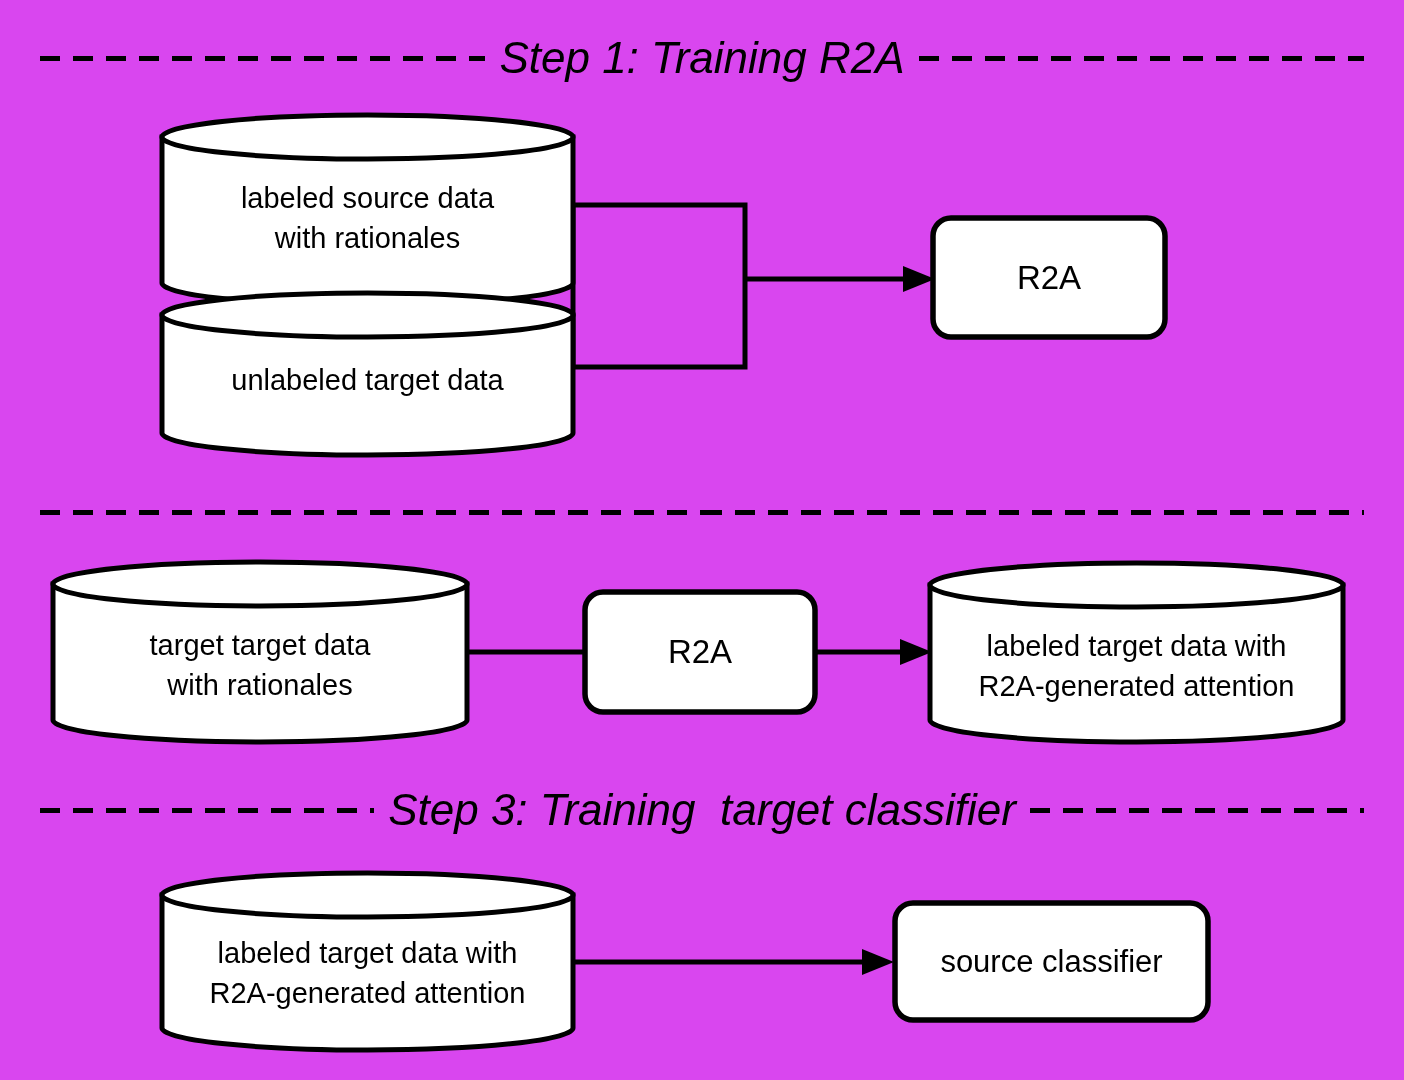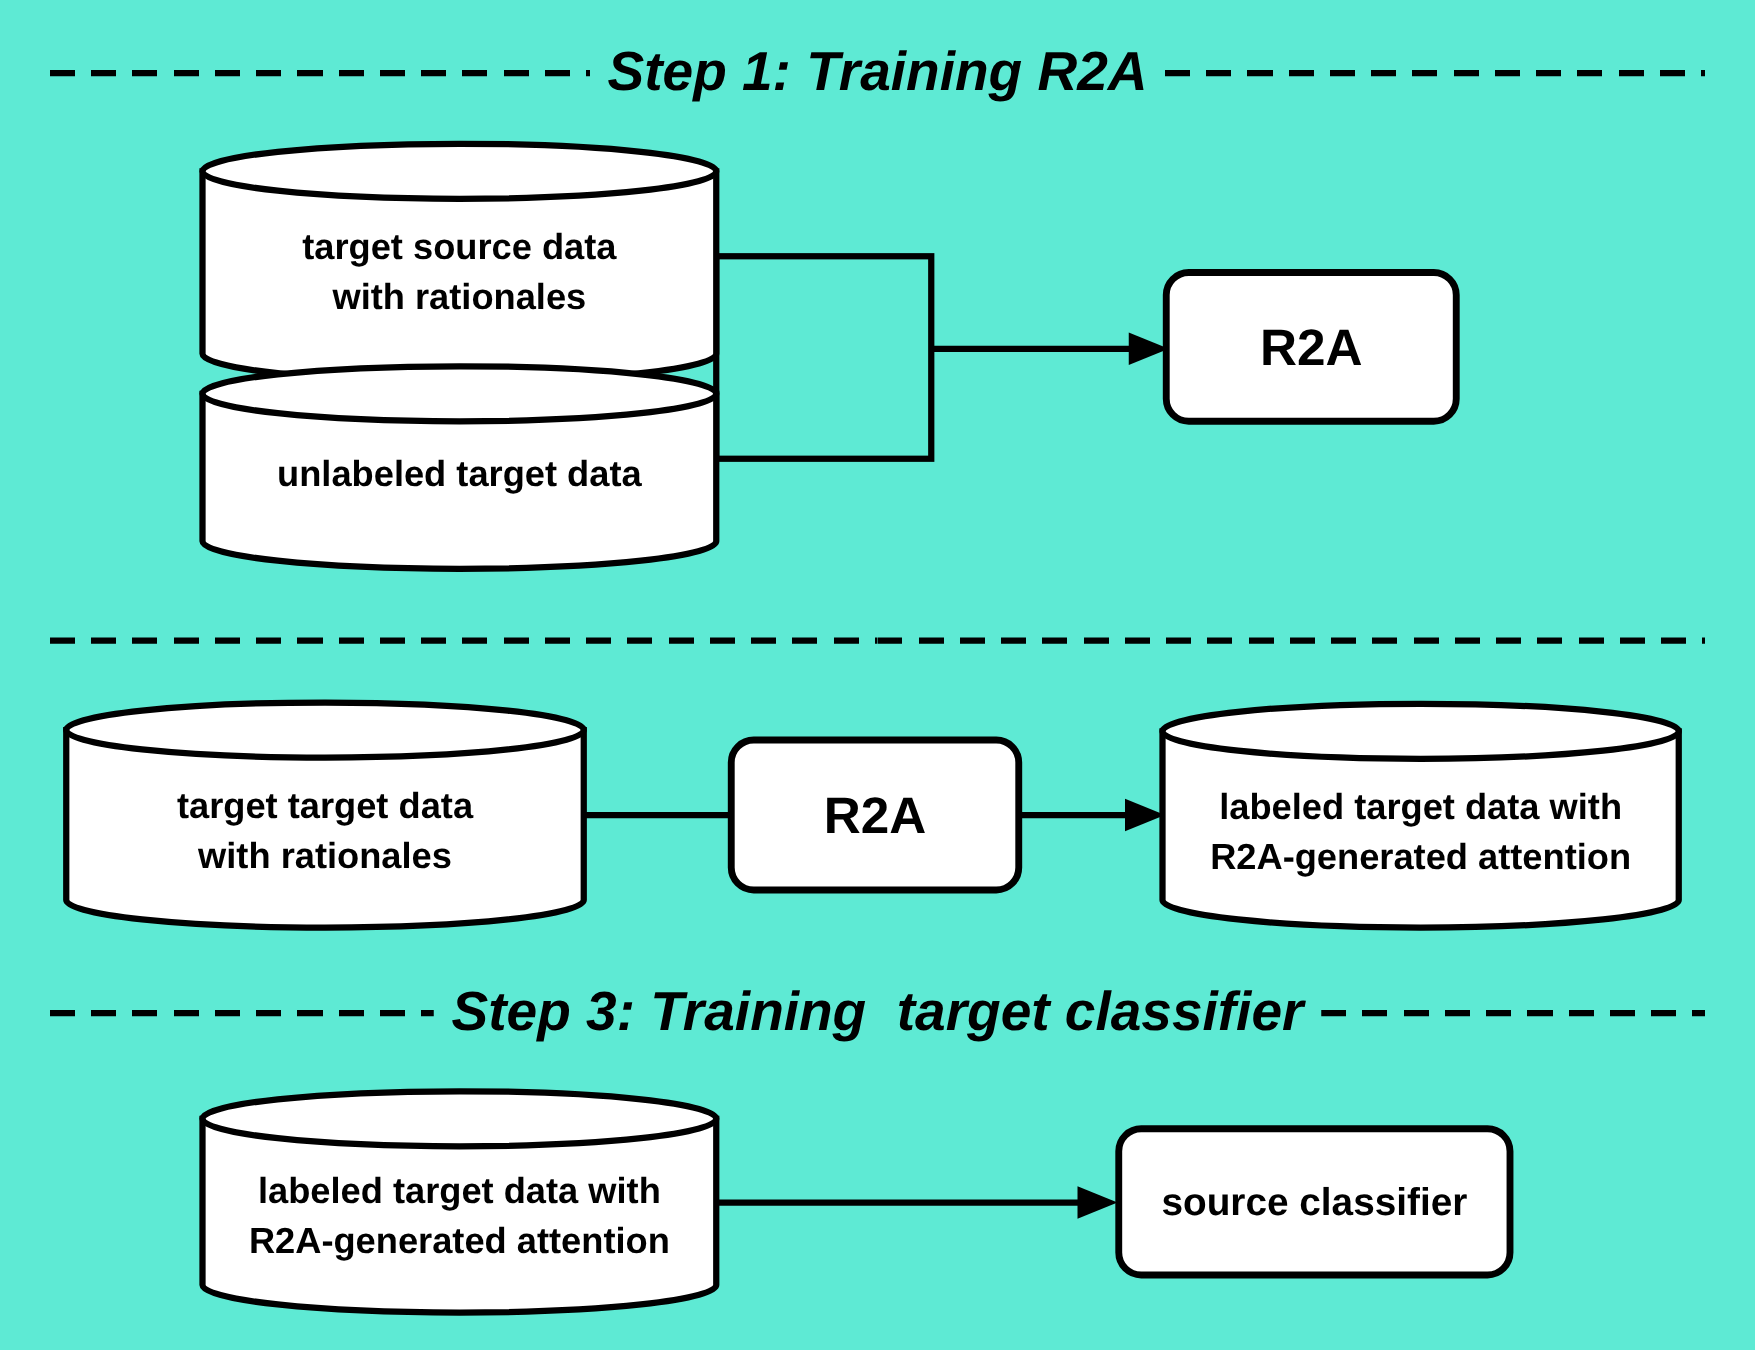--- a/index.html
+++ b/index.html
@@ -7,11 +7,10 @@
     position: relative;
     width: 1404px;
     height: 1080px;
-    background: #5eead4;
+    background: #d946ef;
     font-family: "Liberation Sans", sans-serif;
     color: #000000;
     overflow: hidden;
-    font-weight: bold;
   }
   #shapes { position: absolute; left: 0; top: 0; }
   .cyl  { fill: #ffffff; stroke: #000000; stroke-width: 5; }

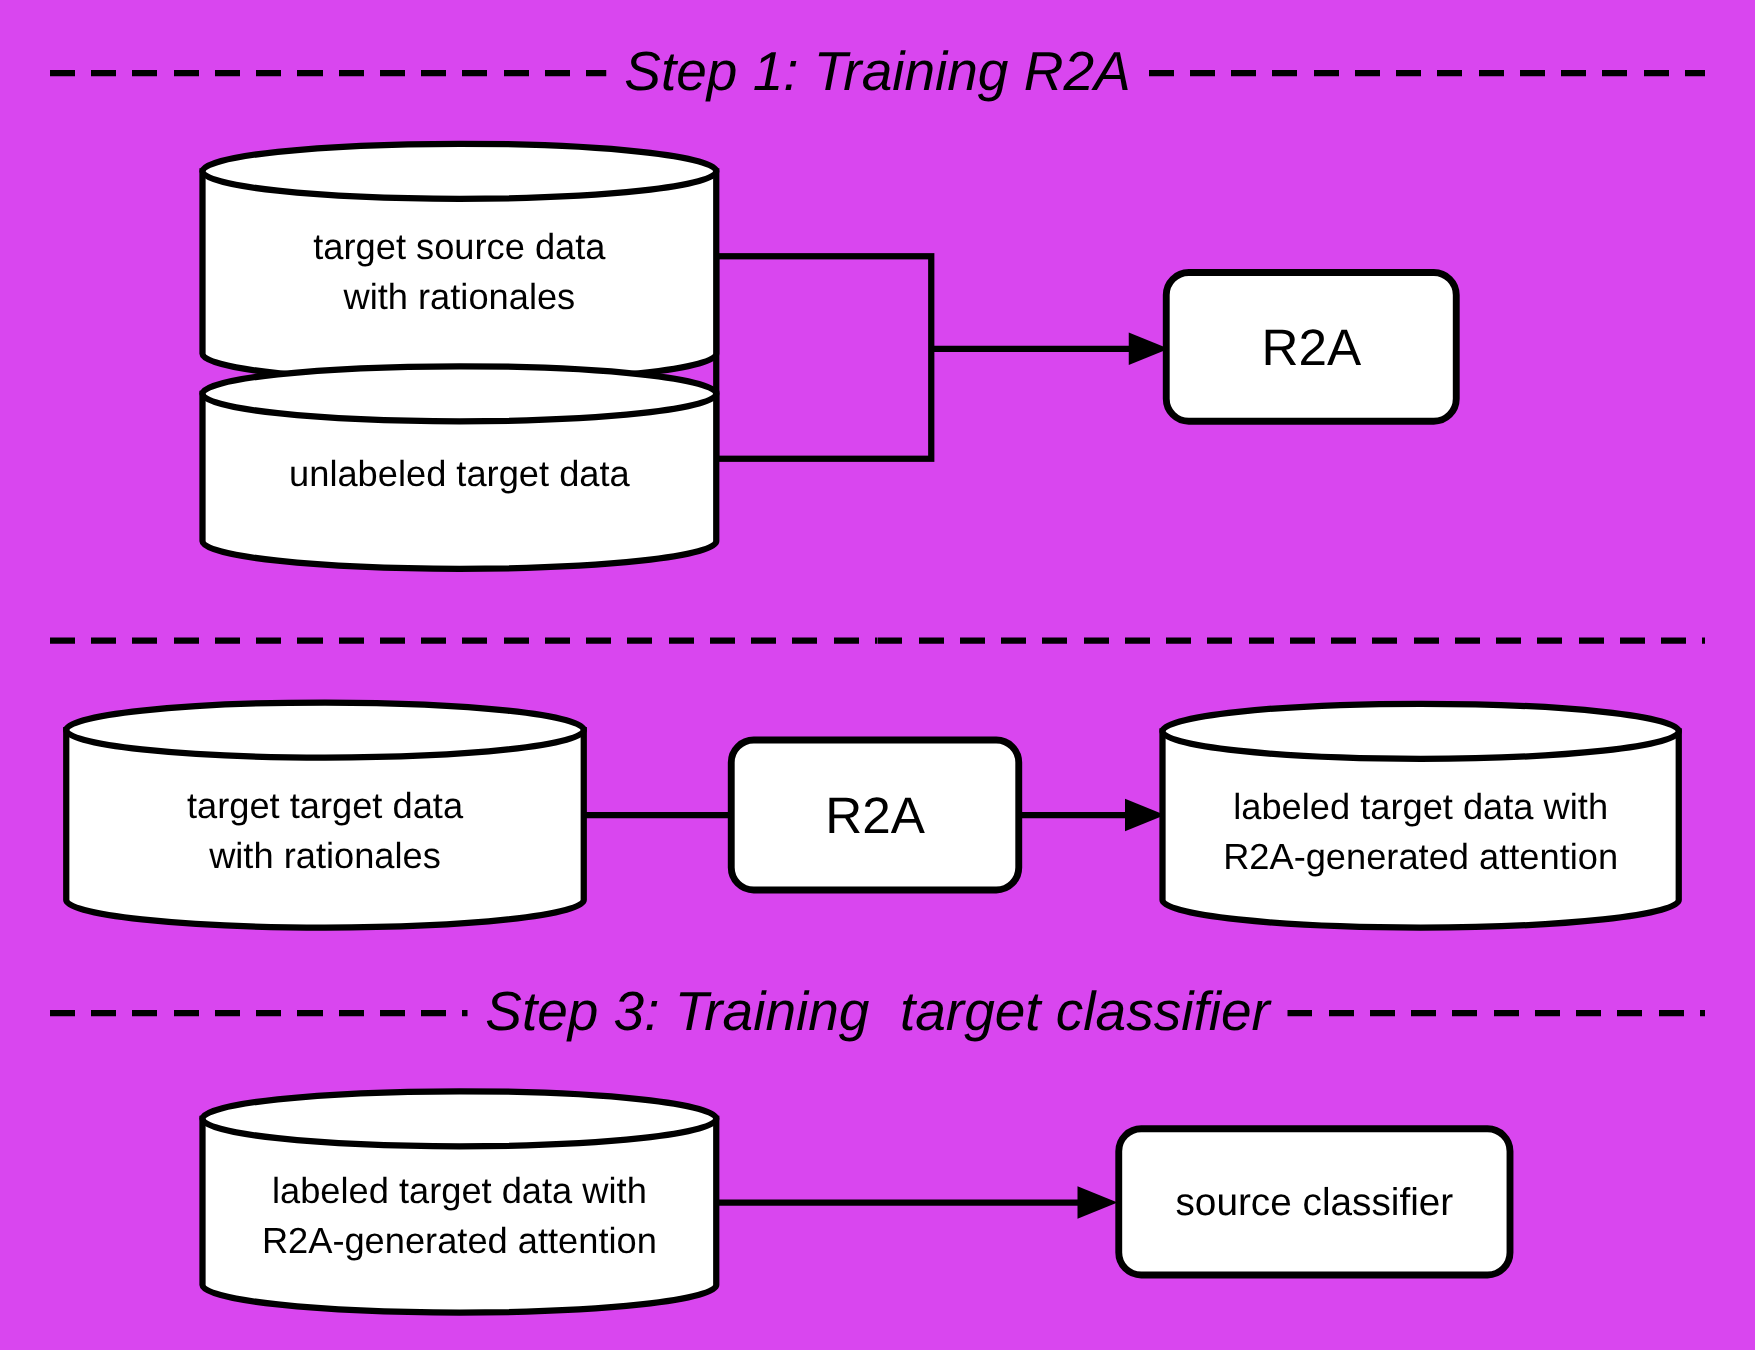--- a/index.html
+++ b/index.html
@@ -111,7 +111,7 @@
   </div>
 
   <div class="lbl" style="left:162px; top:172px; width:411px; height:92px">
-    <div>target source data</div>
+    <div>labeled source data</div>
     <div>with rationales</div>
   </div>
   <div class="lbl" style="left:162px; top:358px; width:411px; height:44px">

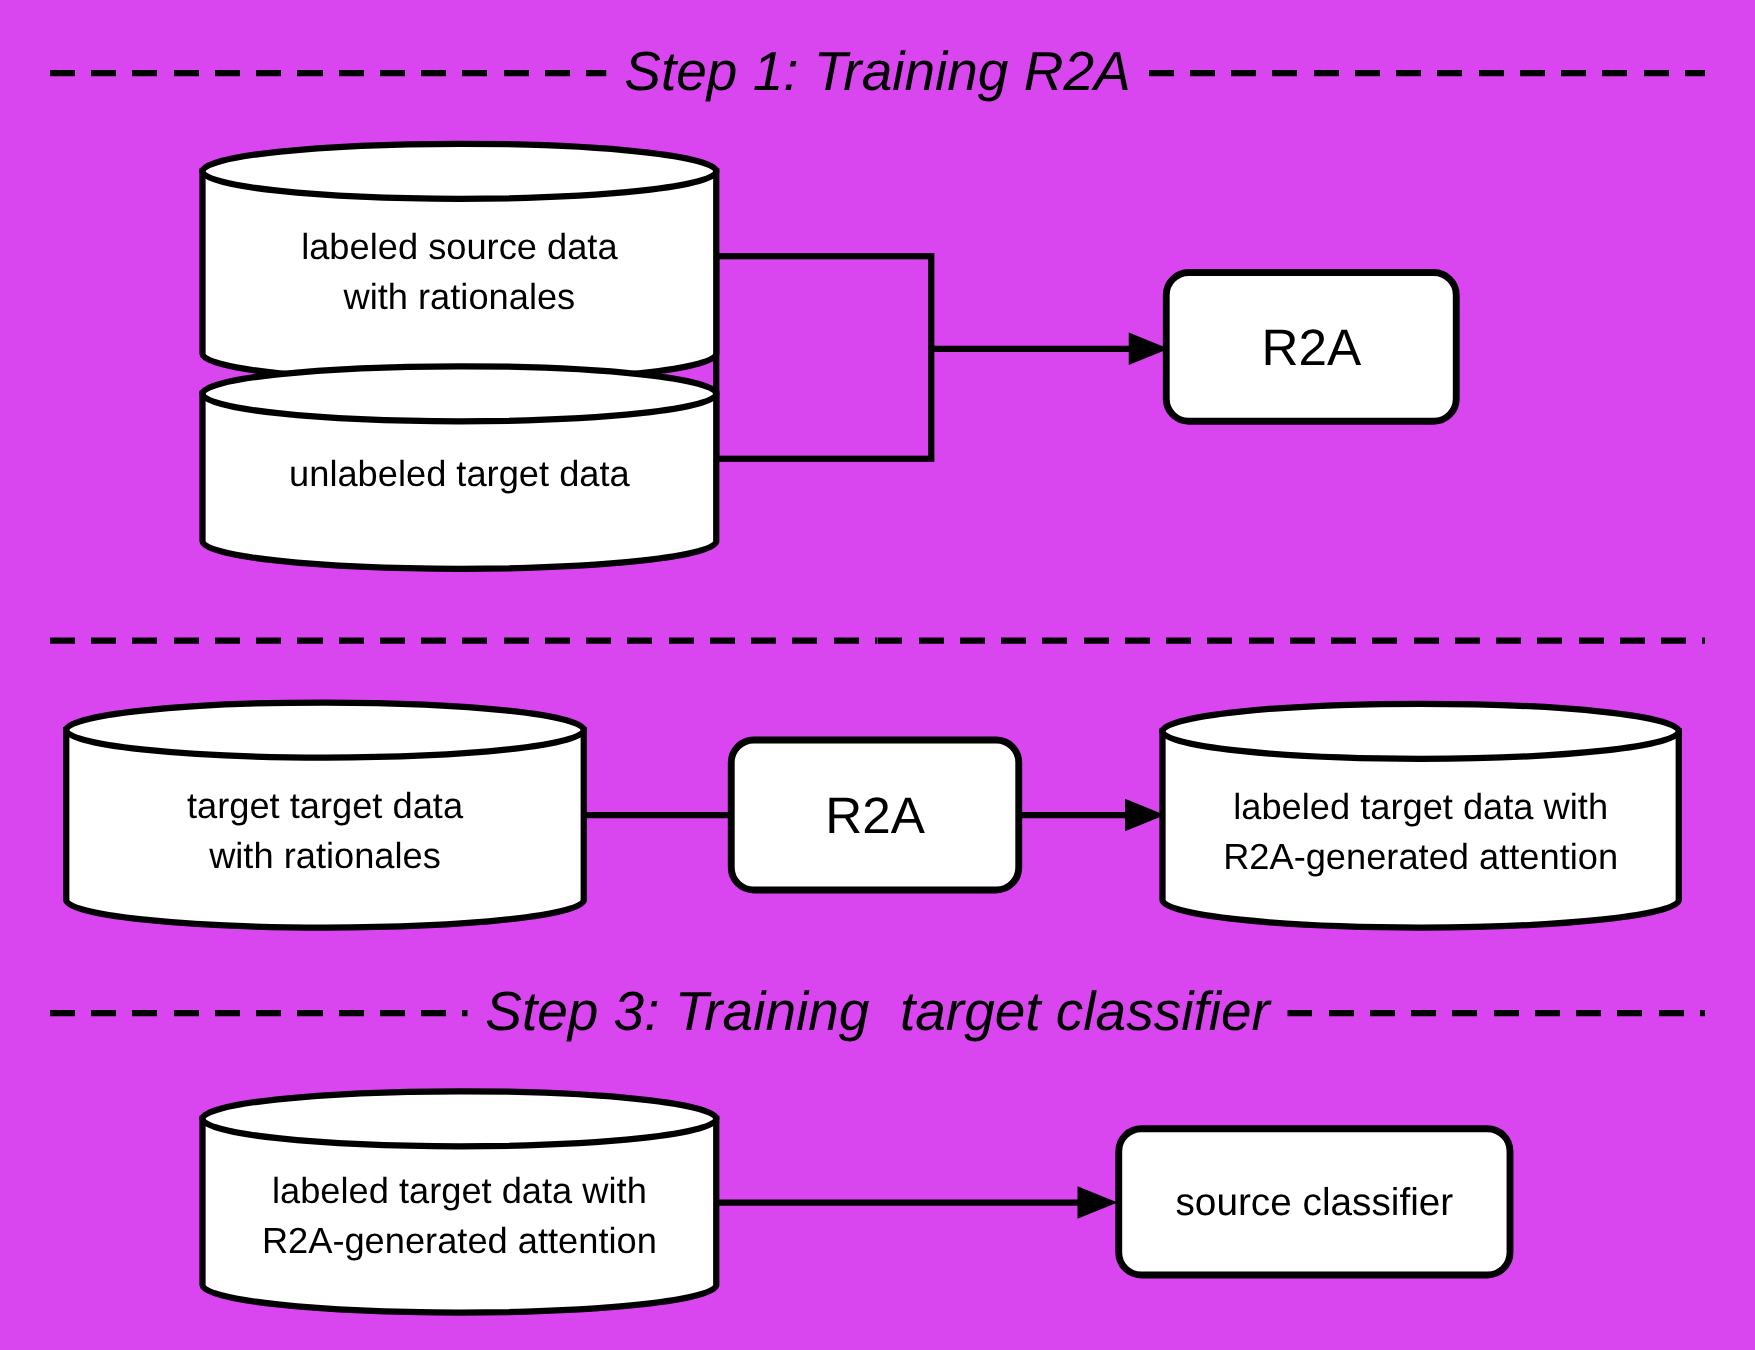--- a/index.html
+++ b/index.html
@@ -50,7 +50,7 @@
     font-size: 29px;
     line-height: 40px;
   }
-  .lbl-box { font-size: 41px; }
+  .lbl-box { font-size: 33px; }
   .lbl-box3 { font-size: 31px; }
 </style>
 </head>

